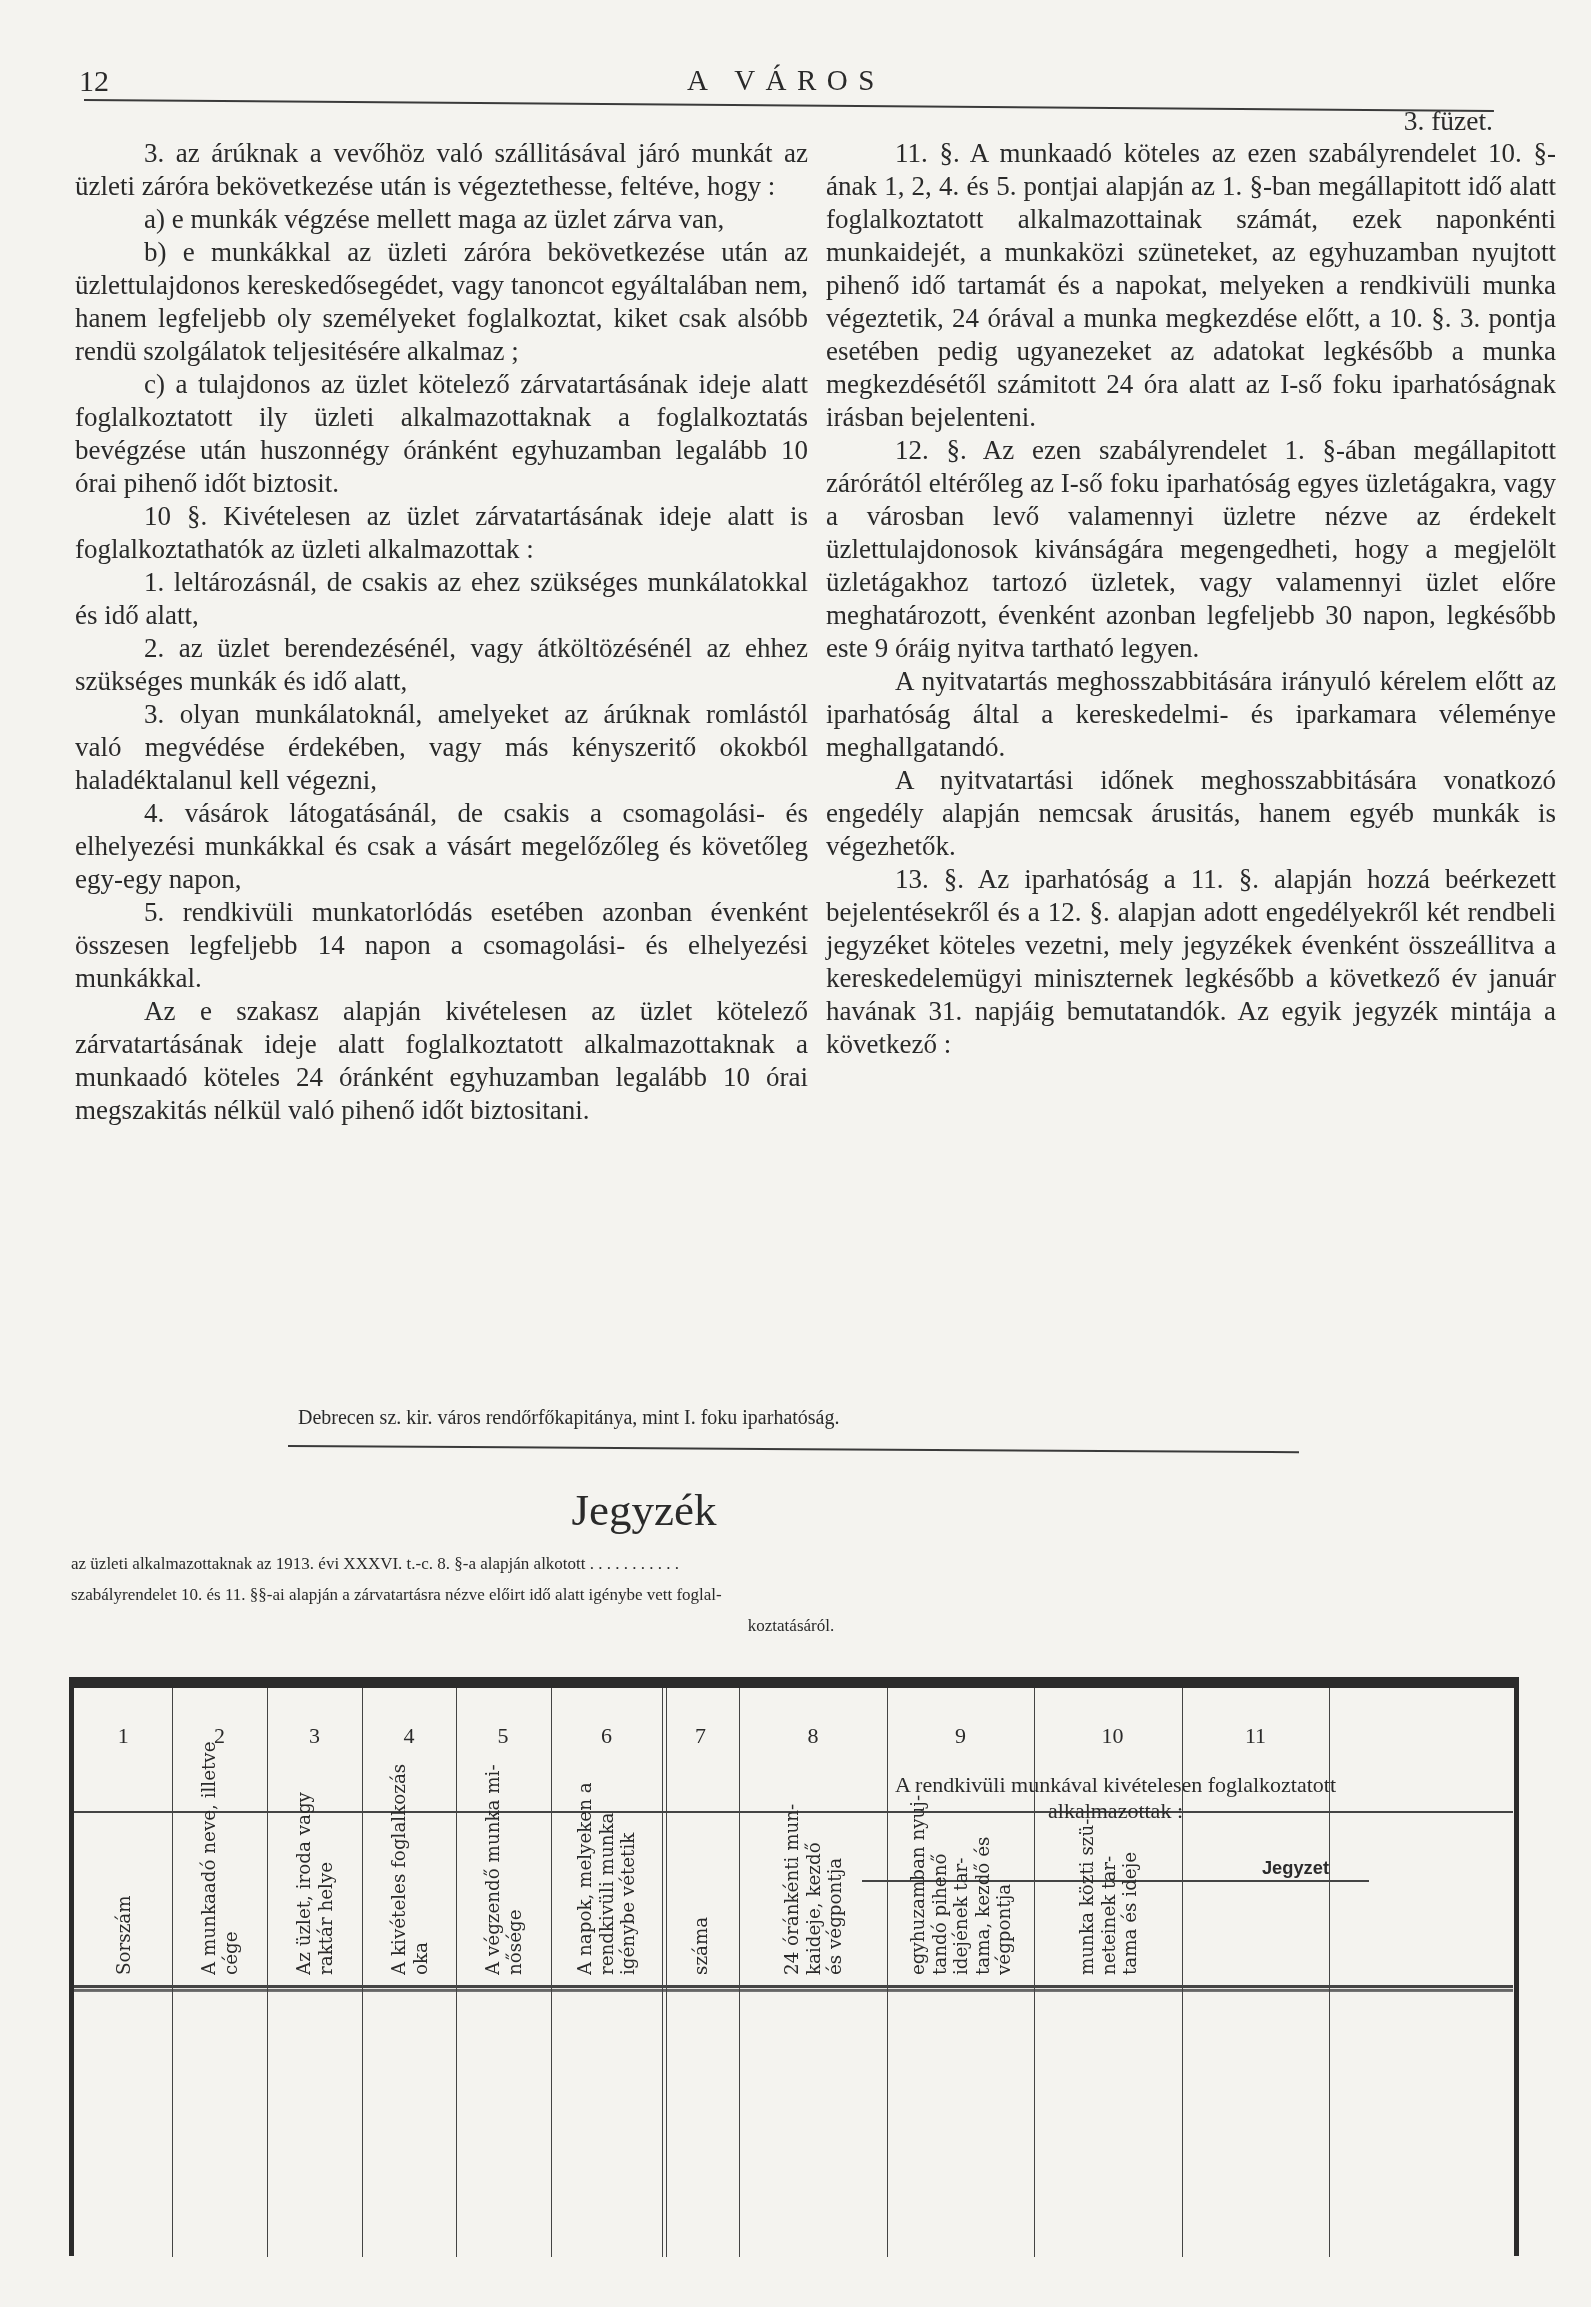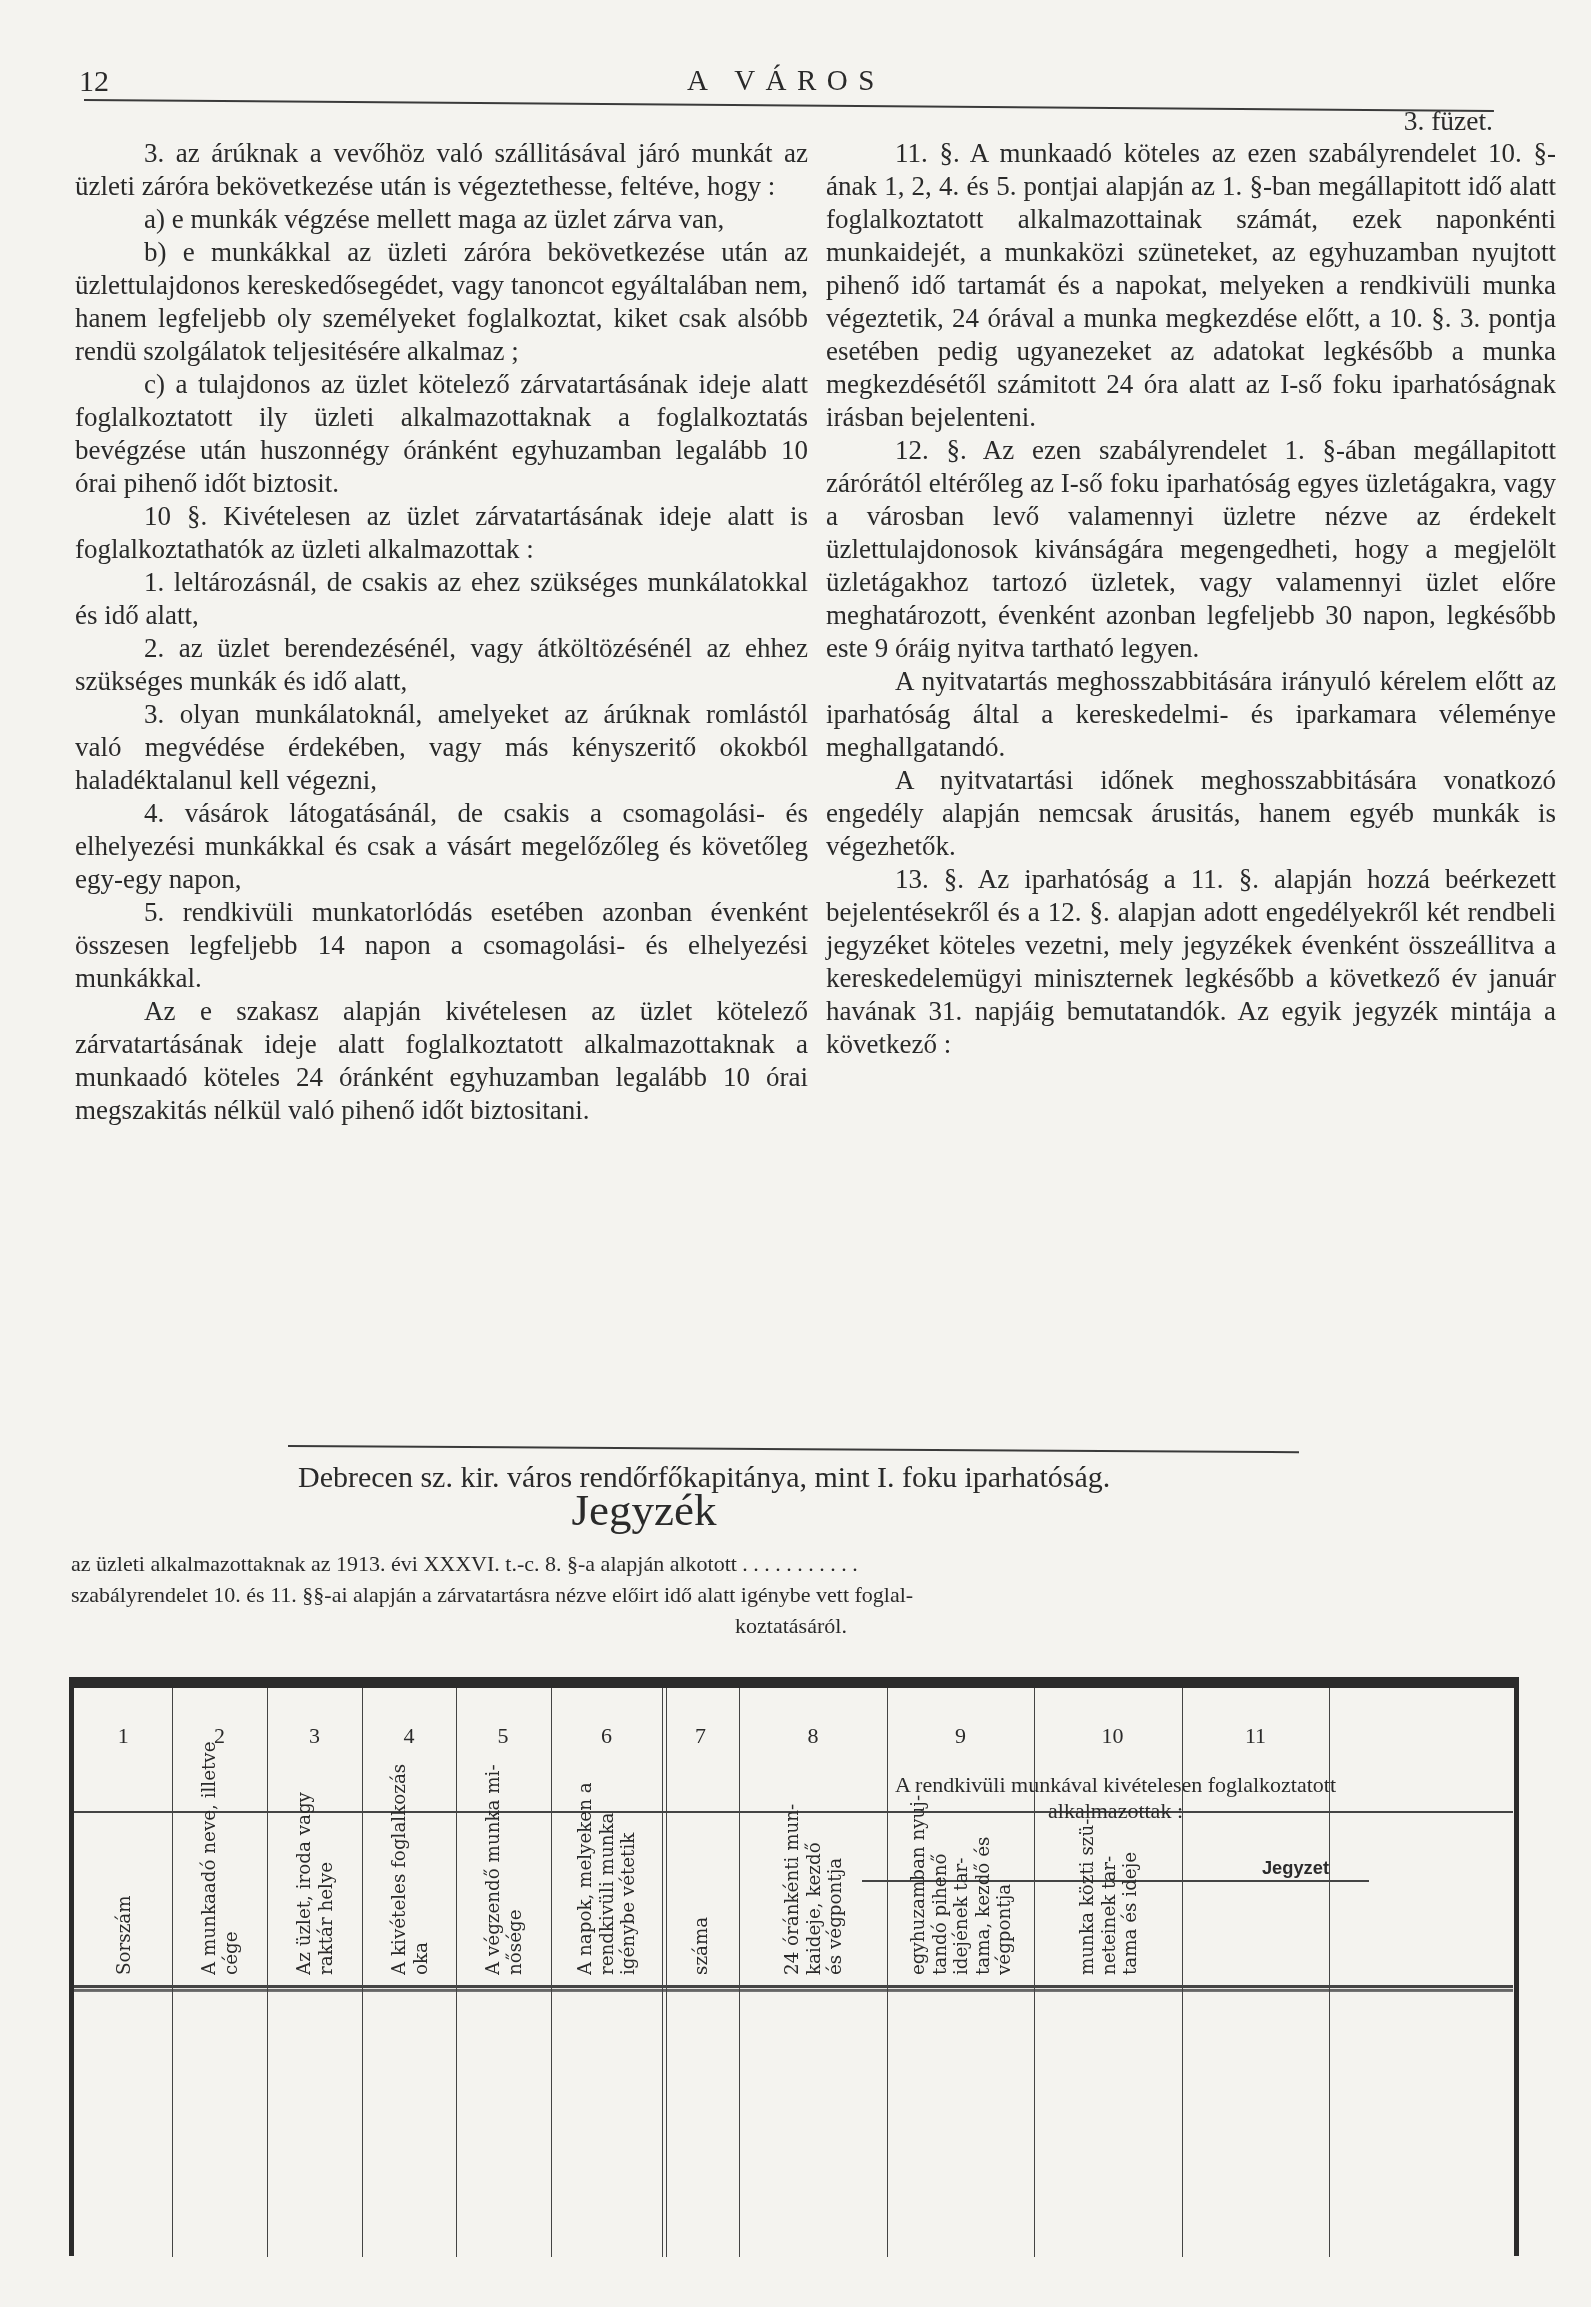--- a/index.html
+++ b/index.html
@@ -31,7 +31,7 @@
   .col p { margin: 0; text-indent: 0; }
   .col p.ind { text-indent: 69px; }
   .signature {
-    position: absolute; left: 298px; top: 1460px; font-size: 30px;
+    position: absolute; left: 298px; top: 1406px; font-size: 20px;
   }
   .sig-rule {
     position: absolute; left: 288px; top: 1445px; width: 1011px; height: 2px;

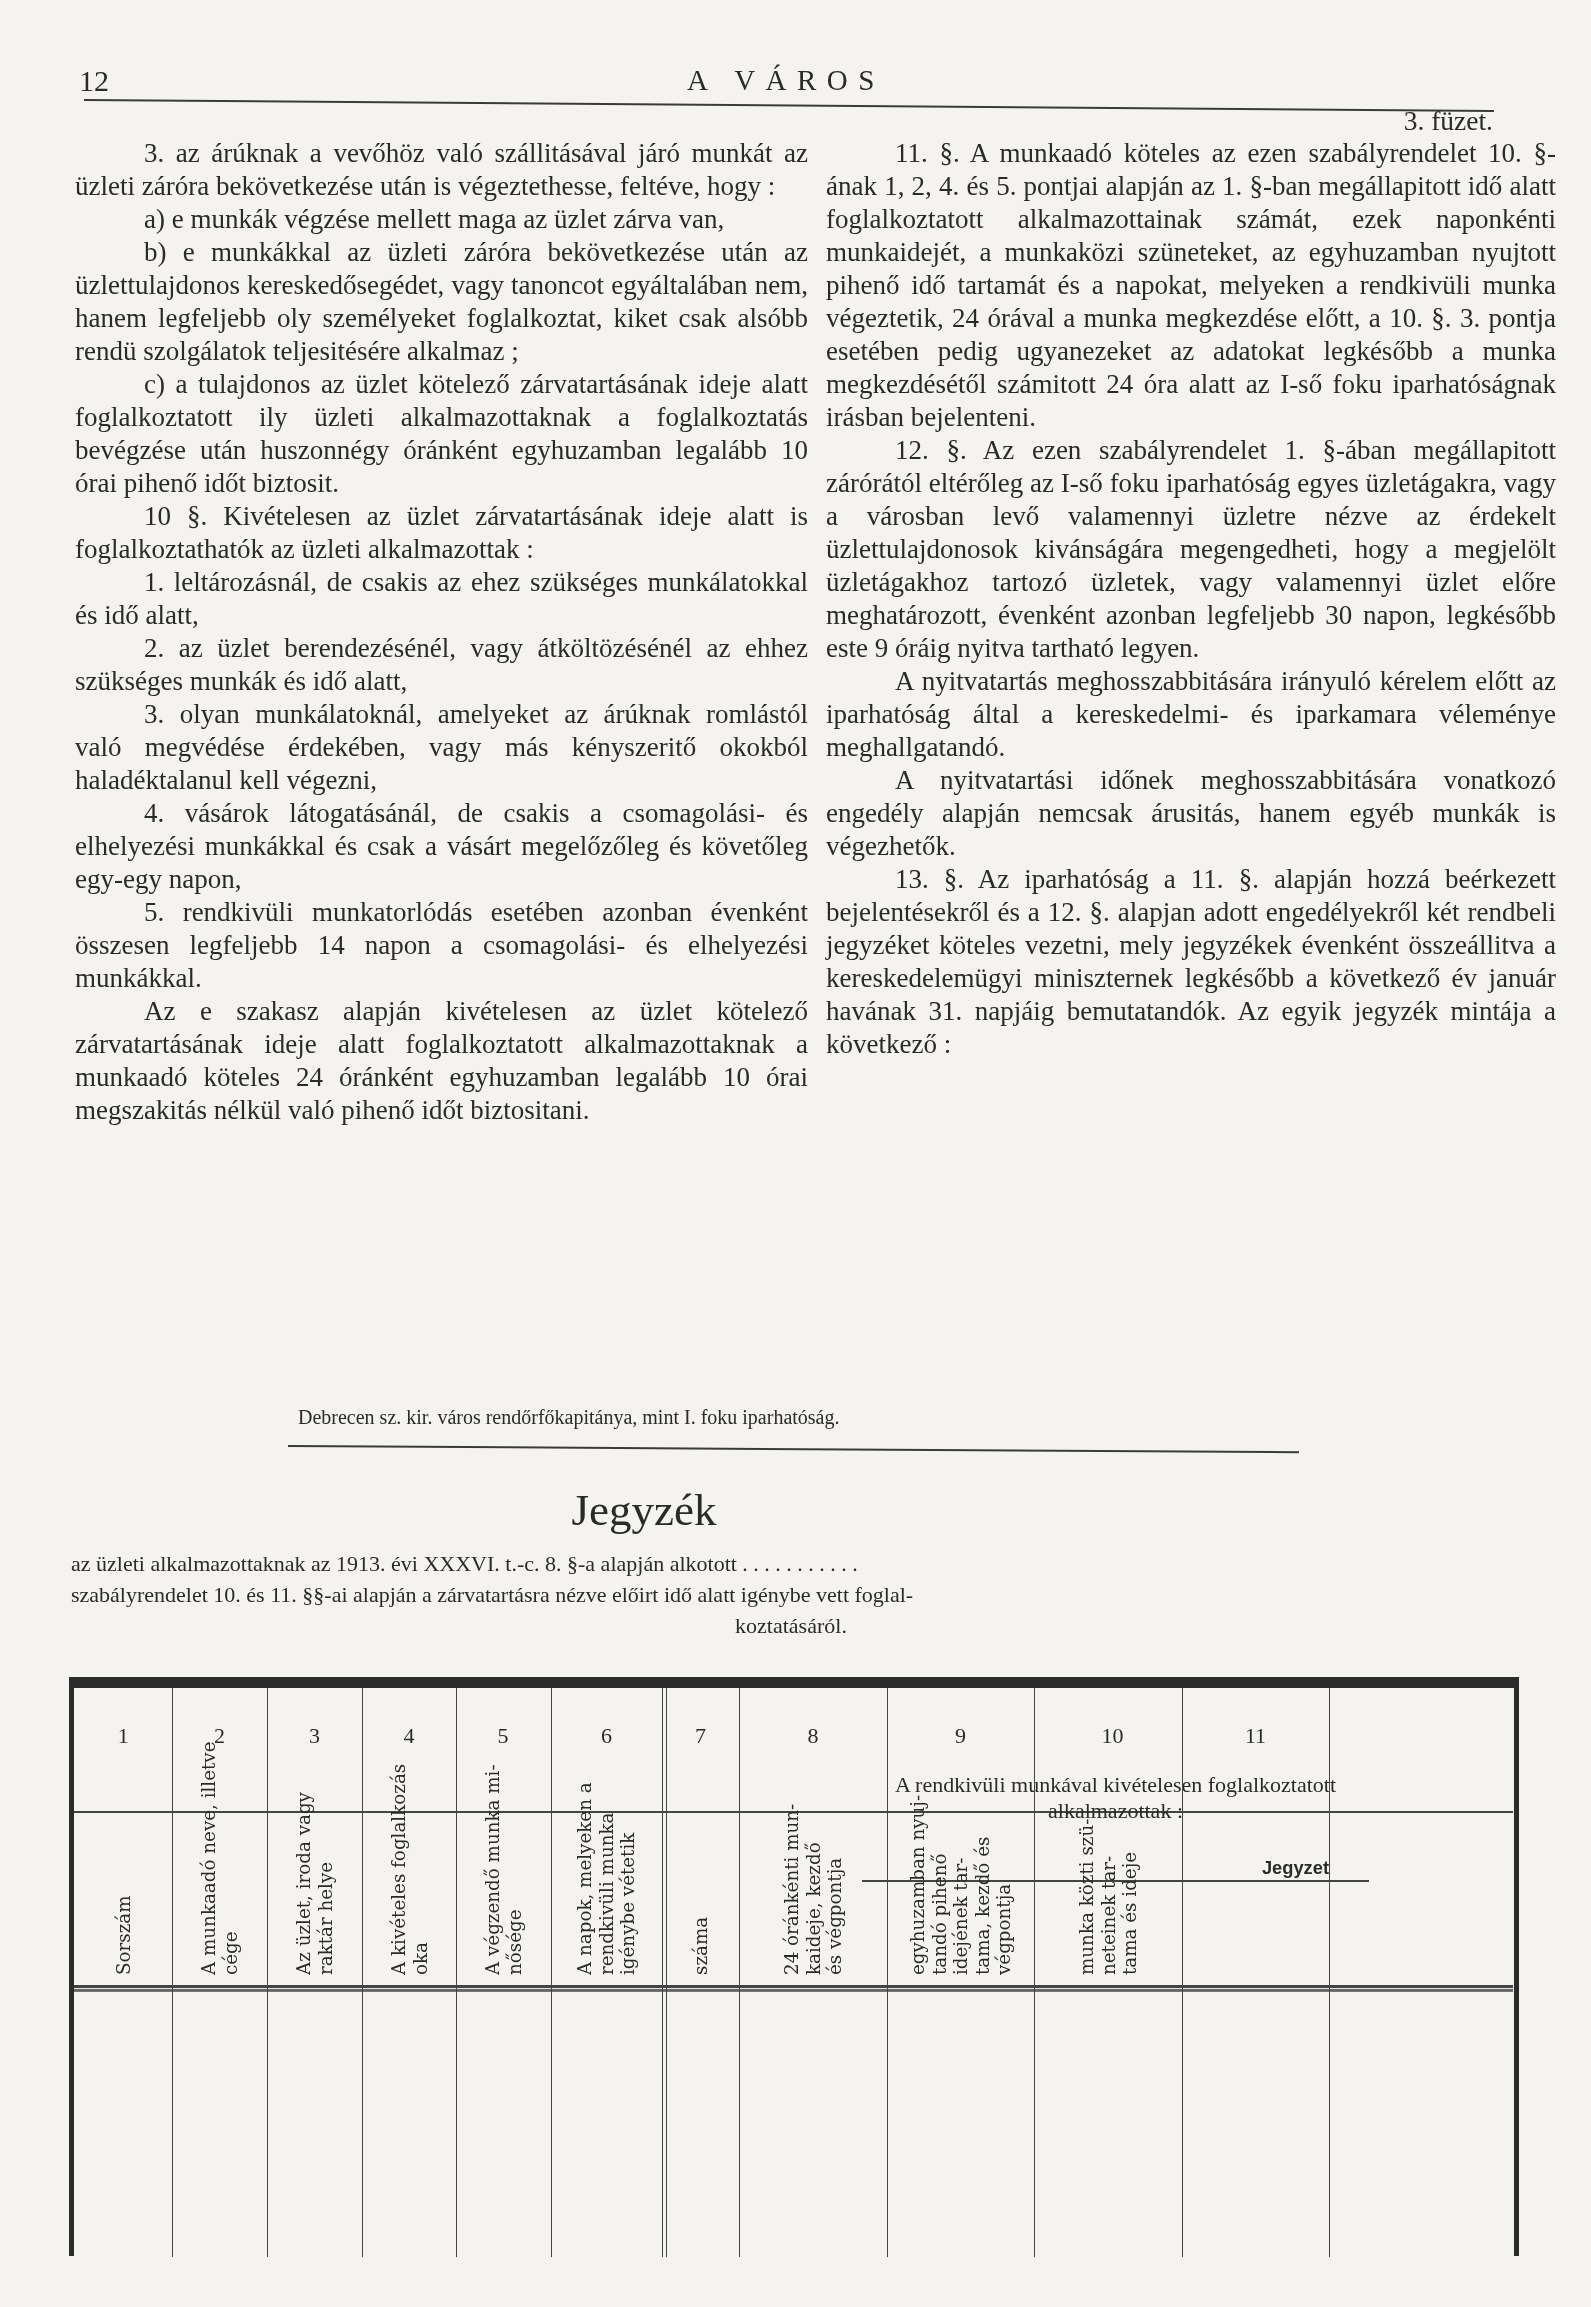--- a/index.html
+++ b/index.html
@@ -43,7 +43,7 @@
   }
   .doc-intro {
     position: absolute; left: 71px; top: 1548px; width: 1492px;
-    font-size: 22px; line-height: 31px;
+    font-size: 17px; line-height: 31px;
   }
   .doc-intro .l1, .doc-intro .l2 { display: block; white-space: nowrap; }
   .doc-intro .l3 { display: block; text-align: center; padding-right: 52px; }

